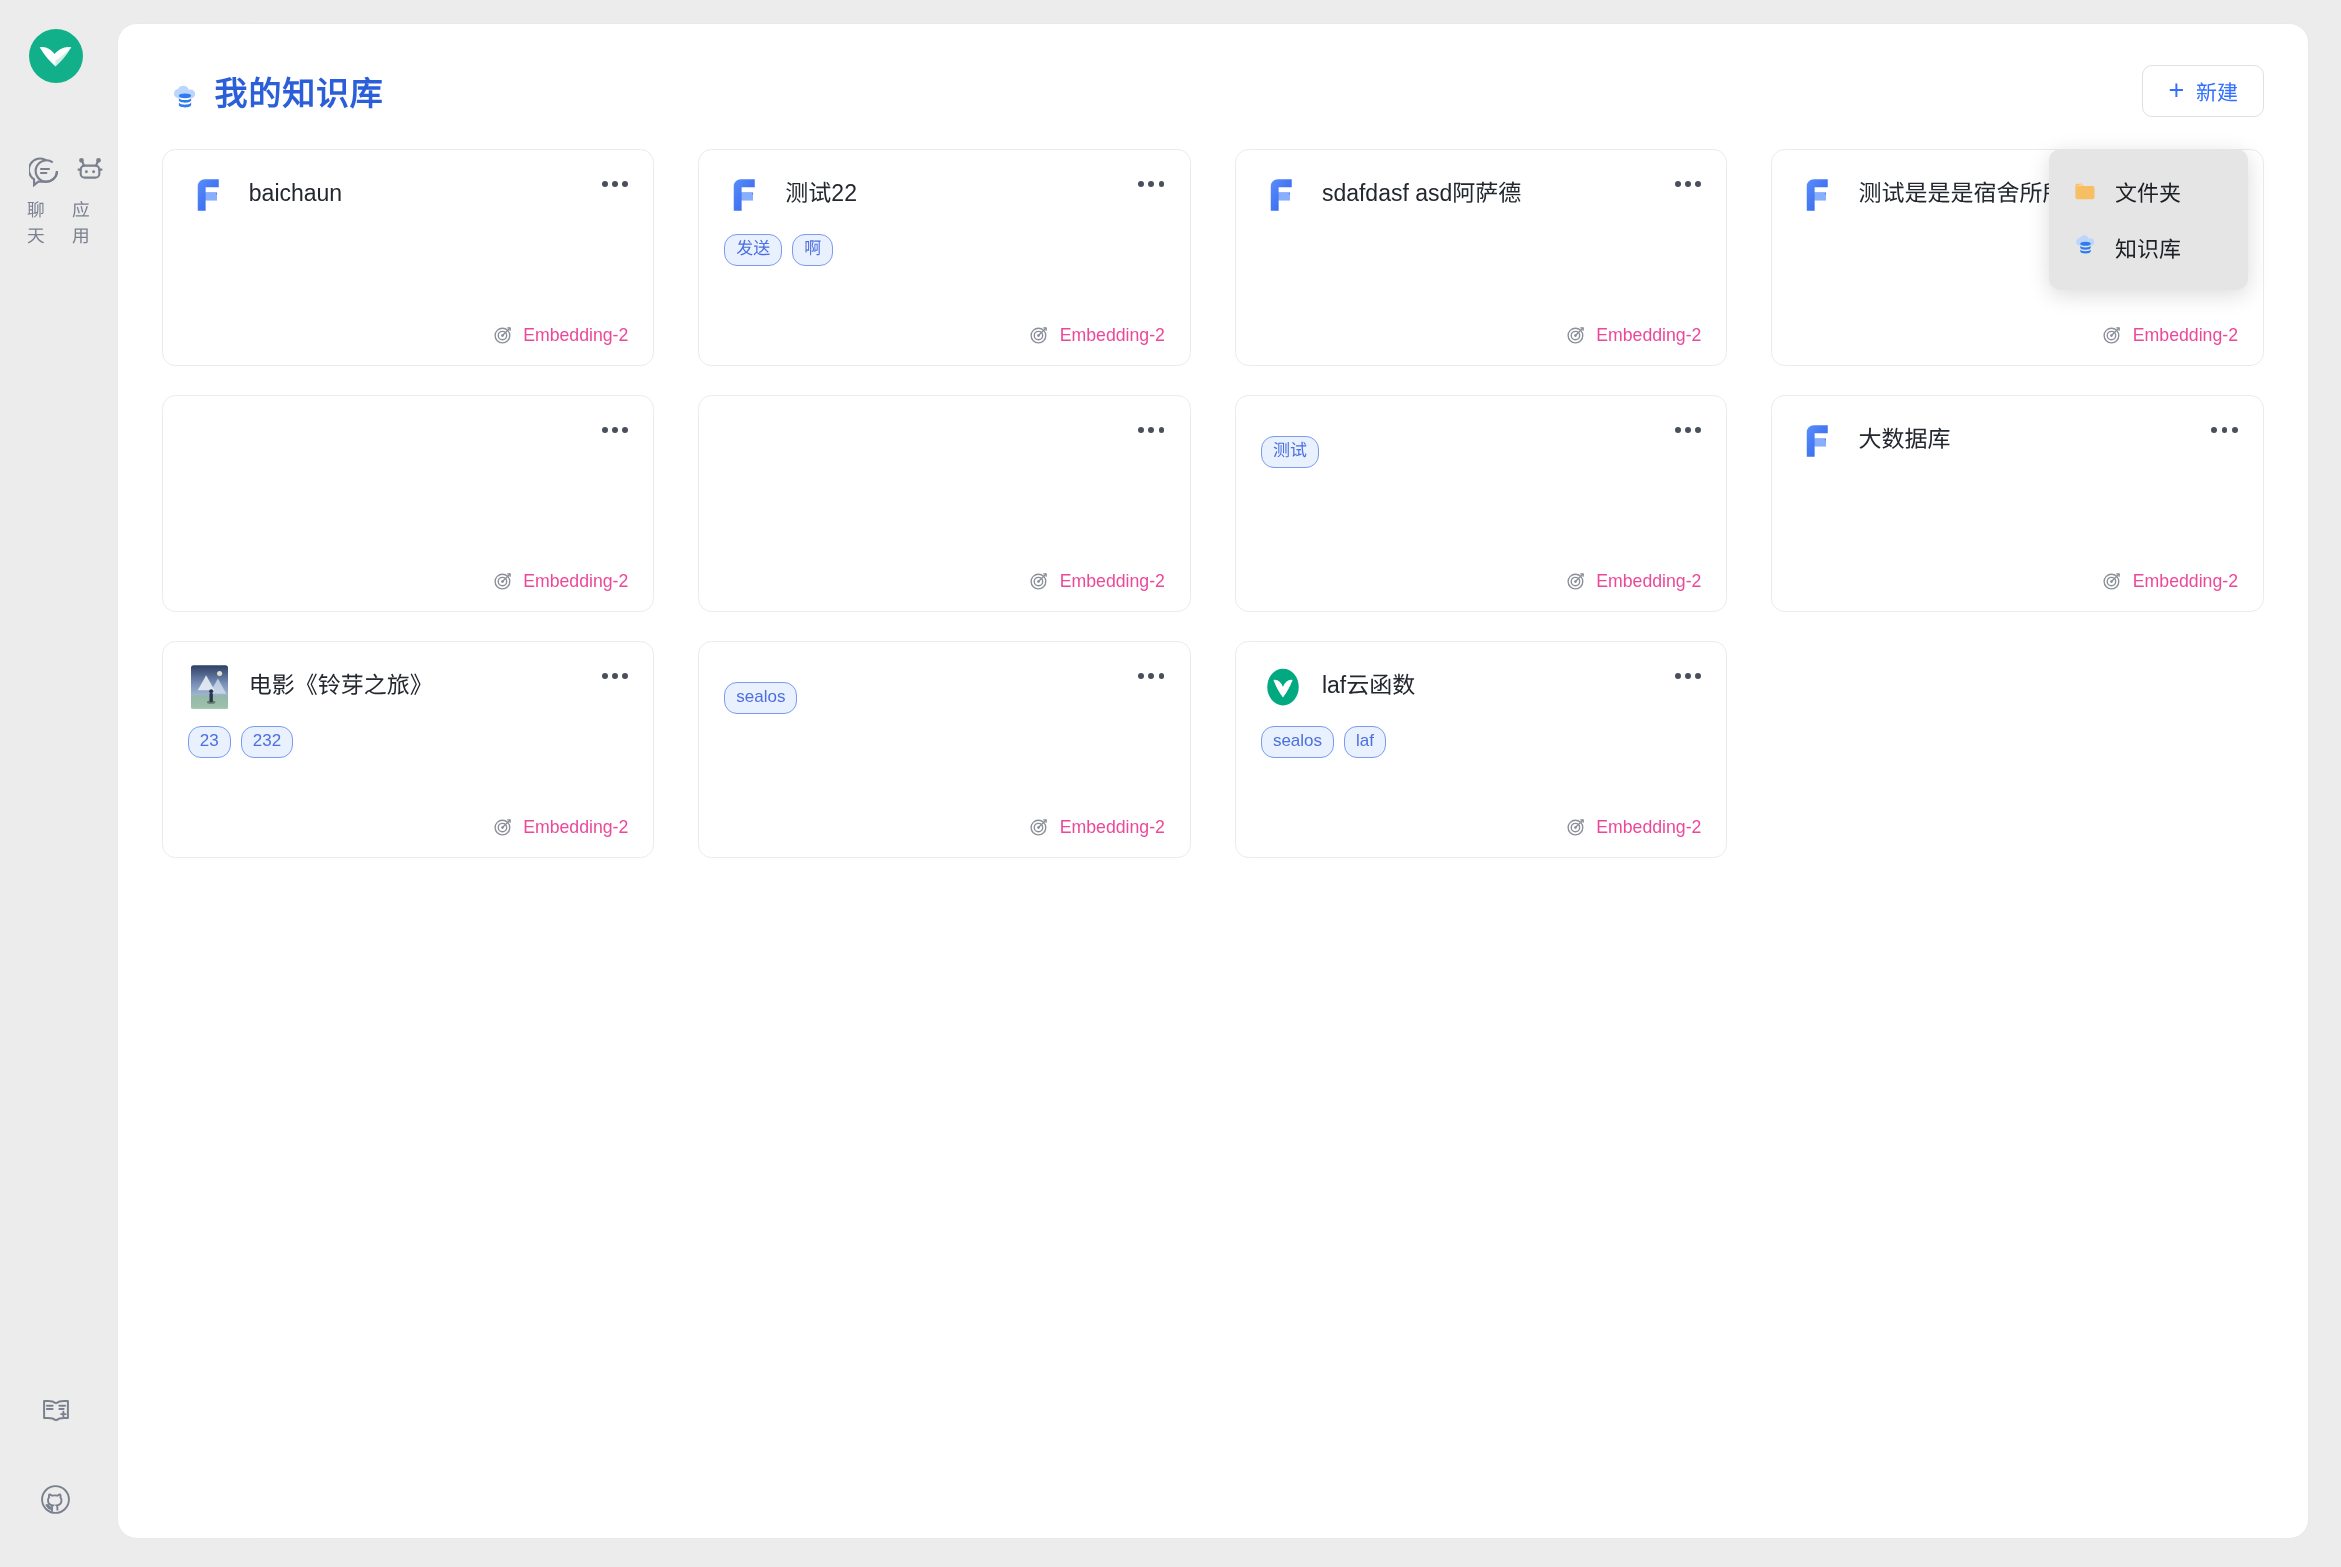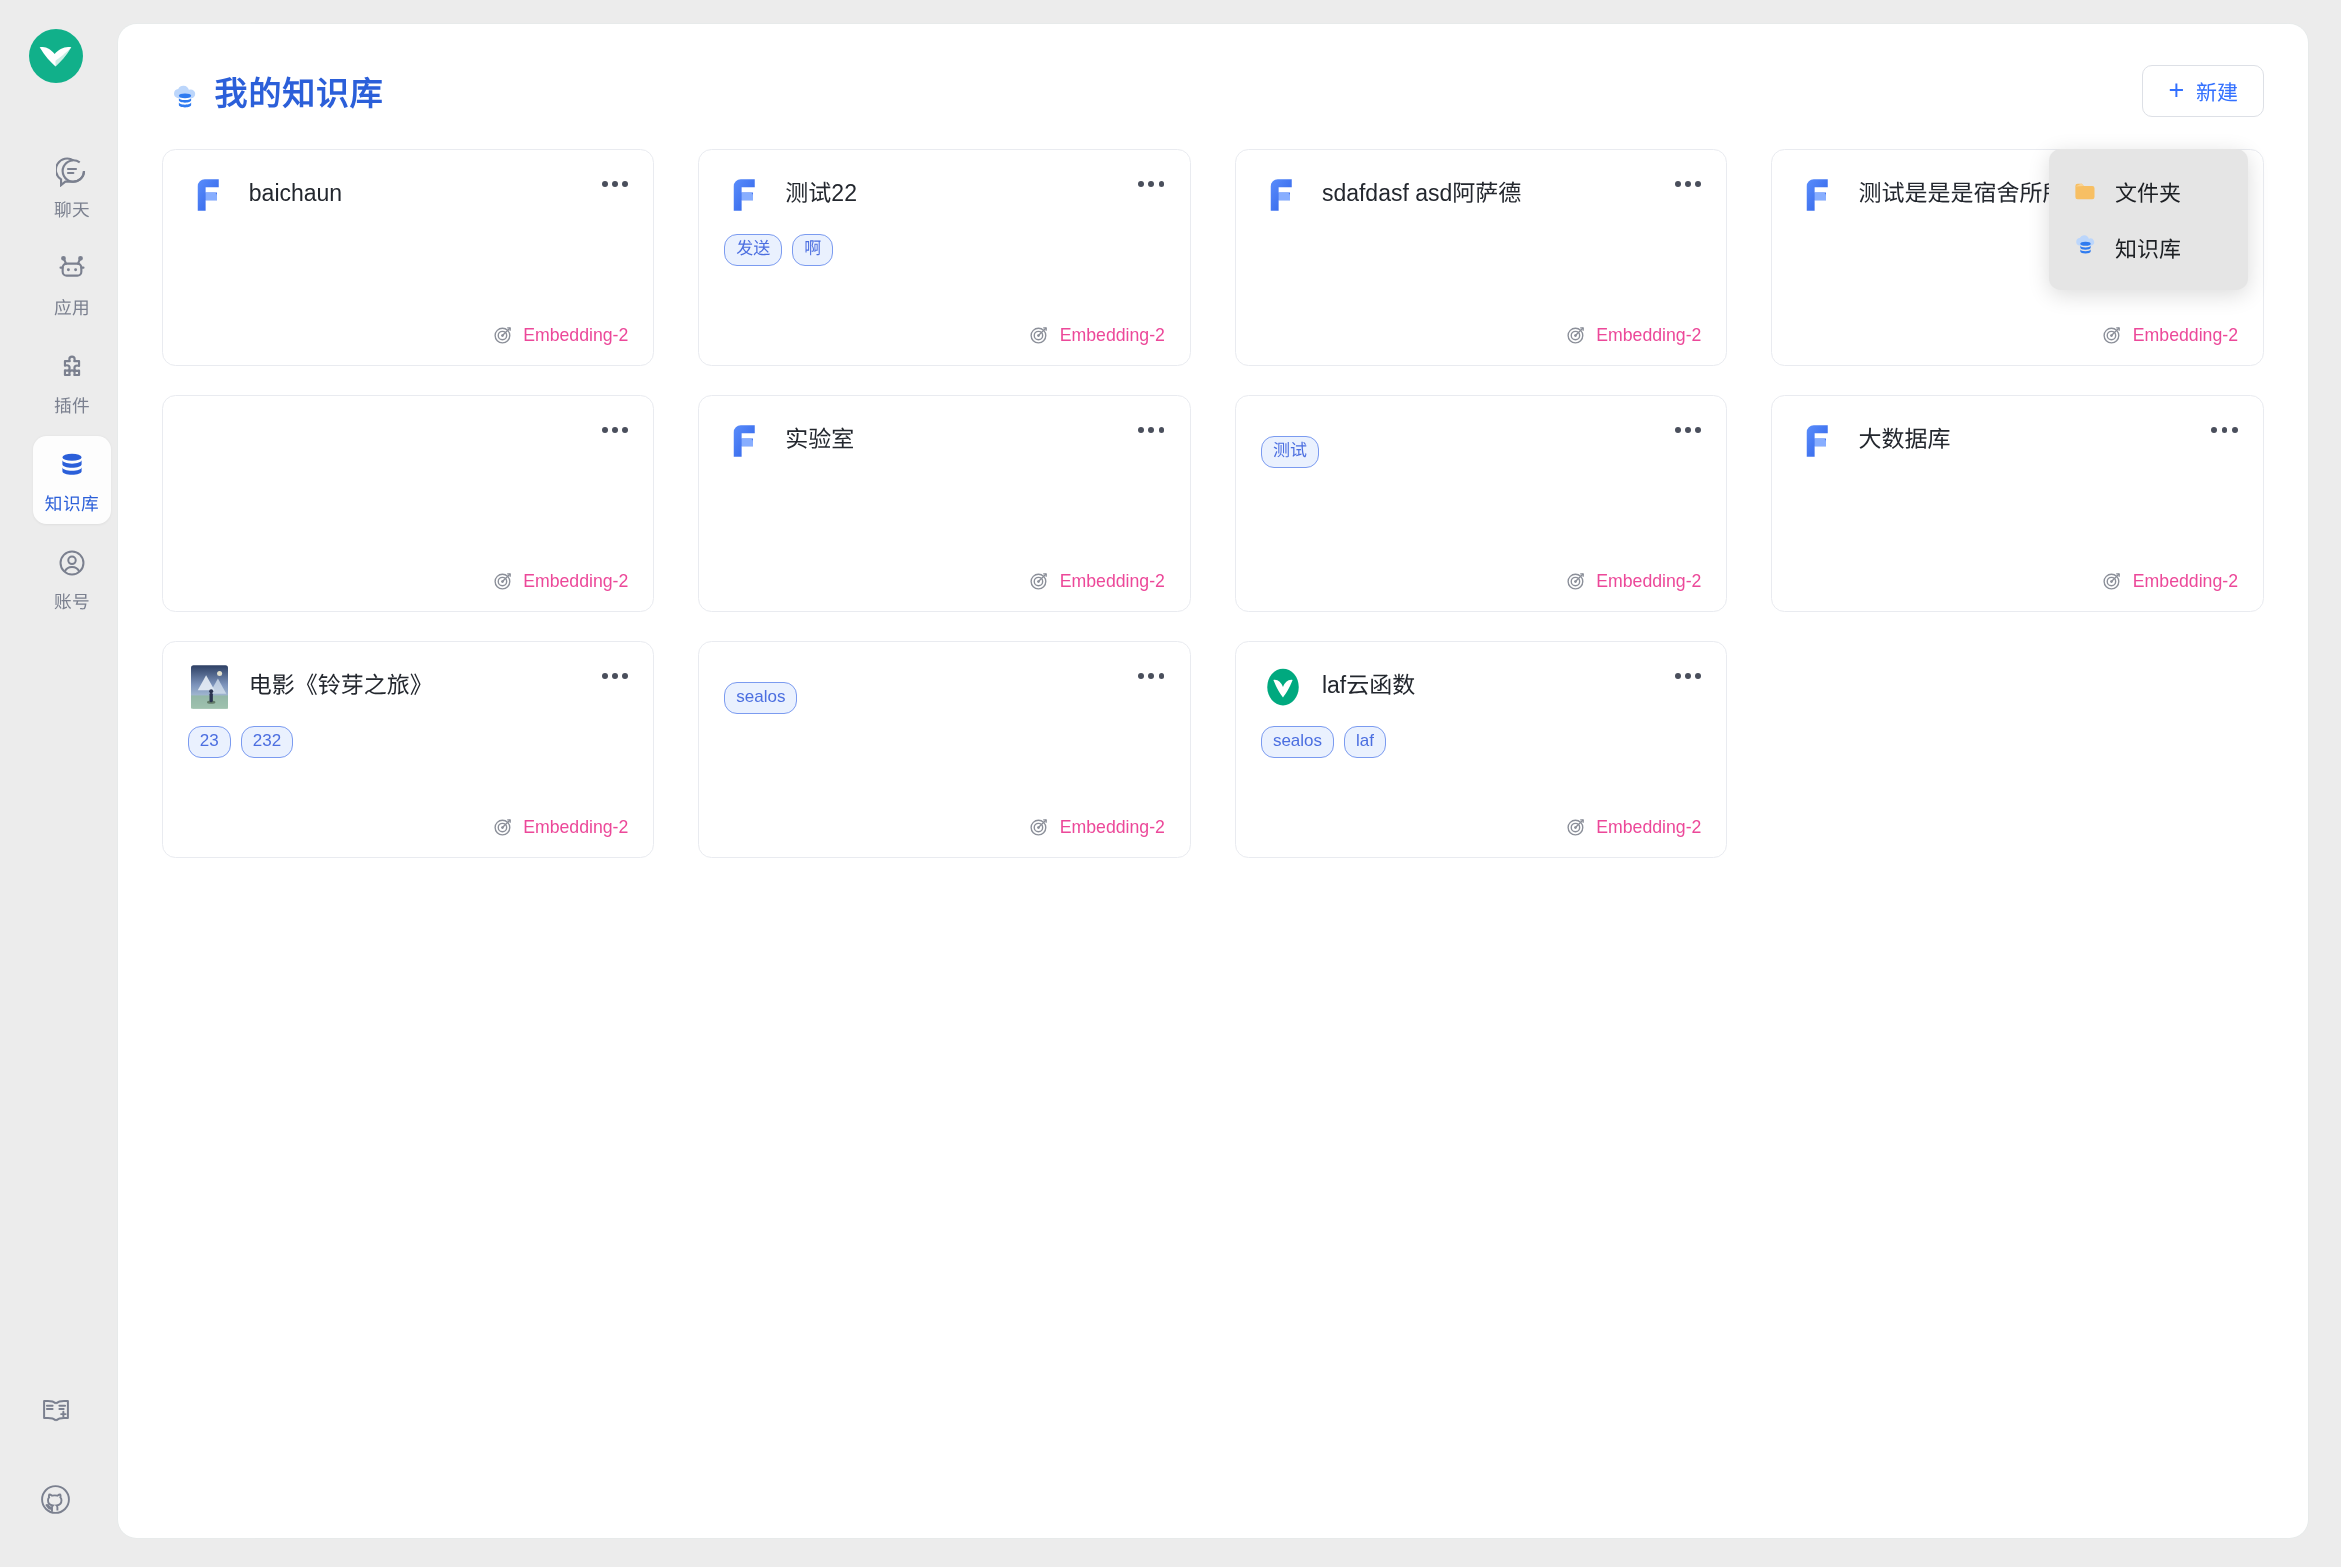--- a/index.html
+++ b/index.html
@@ -25,7 +25,7 @@
     display: flex; align-items: center; justify-content: center;
     margin-bottom: 59px;
   }
-  .nav-list { display: flex; flex-direction: column; align-items: flex-end; gap: 10px; width: 100%; }
+  .nav-list { display: flex; flex-direction: row; align-items: flex-start; gap: 10px; width: 100%; padding-left: 27px; }
   .nav-item {
     width: 78px; padding: 11px 0 9.3px;
     border-radius: 13.5px;

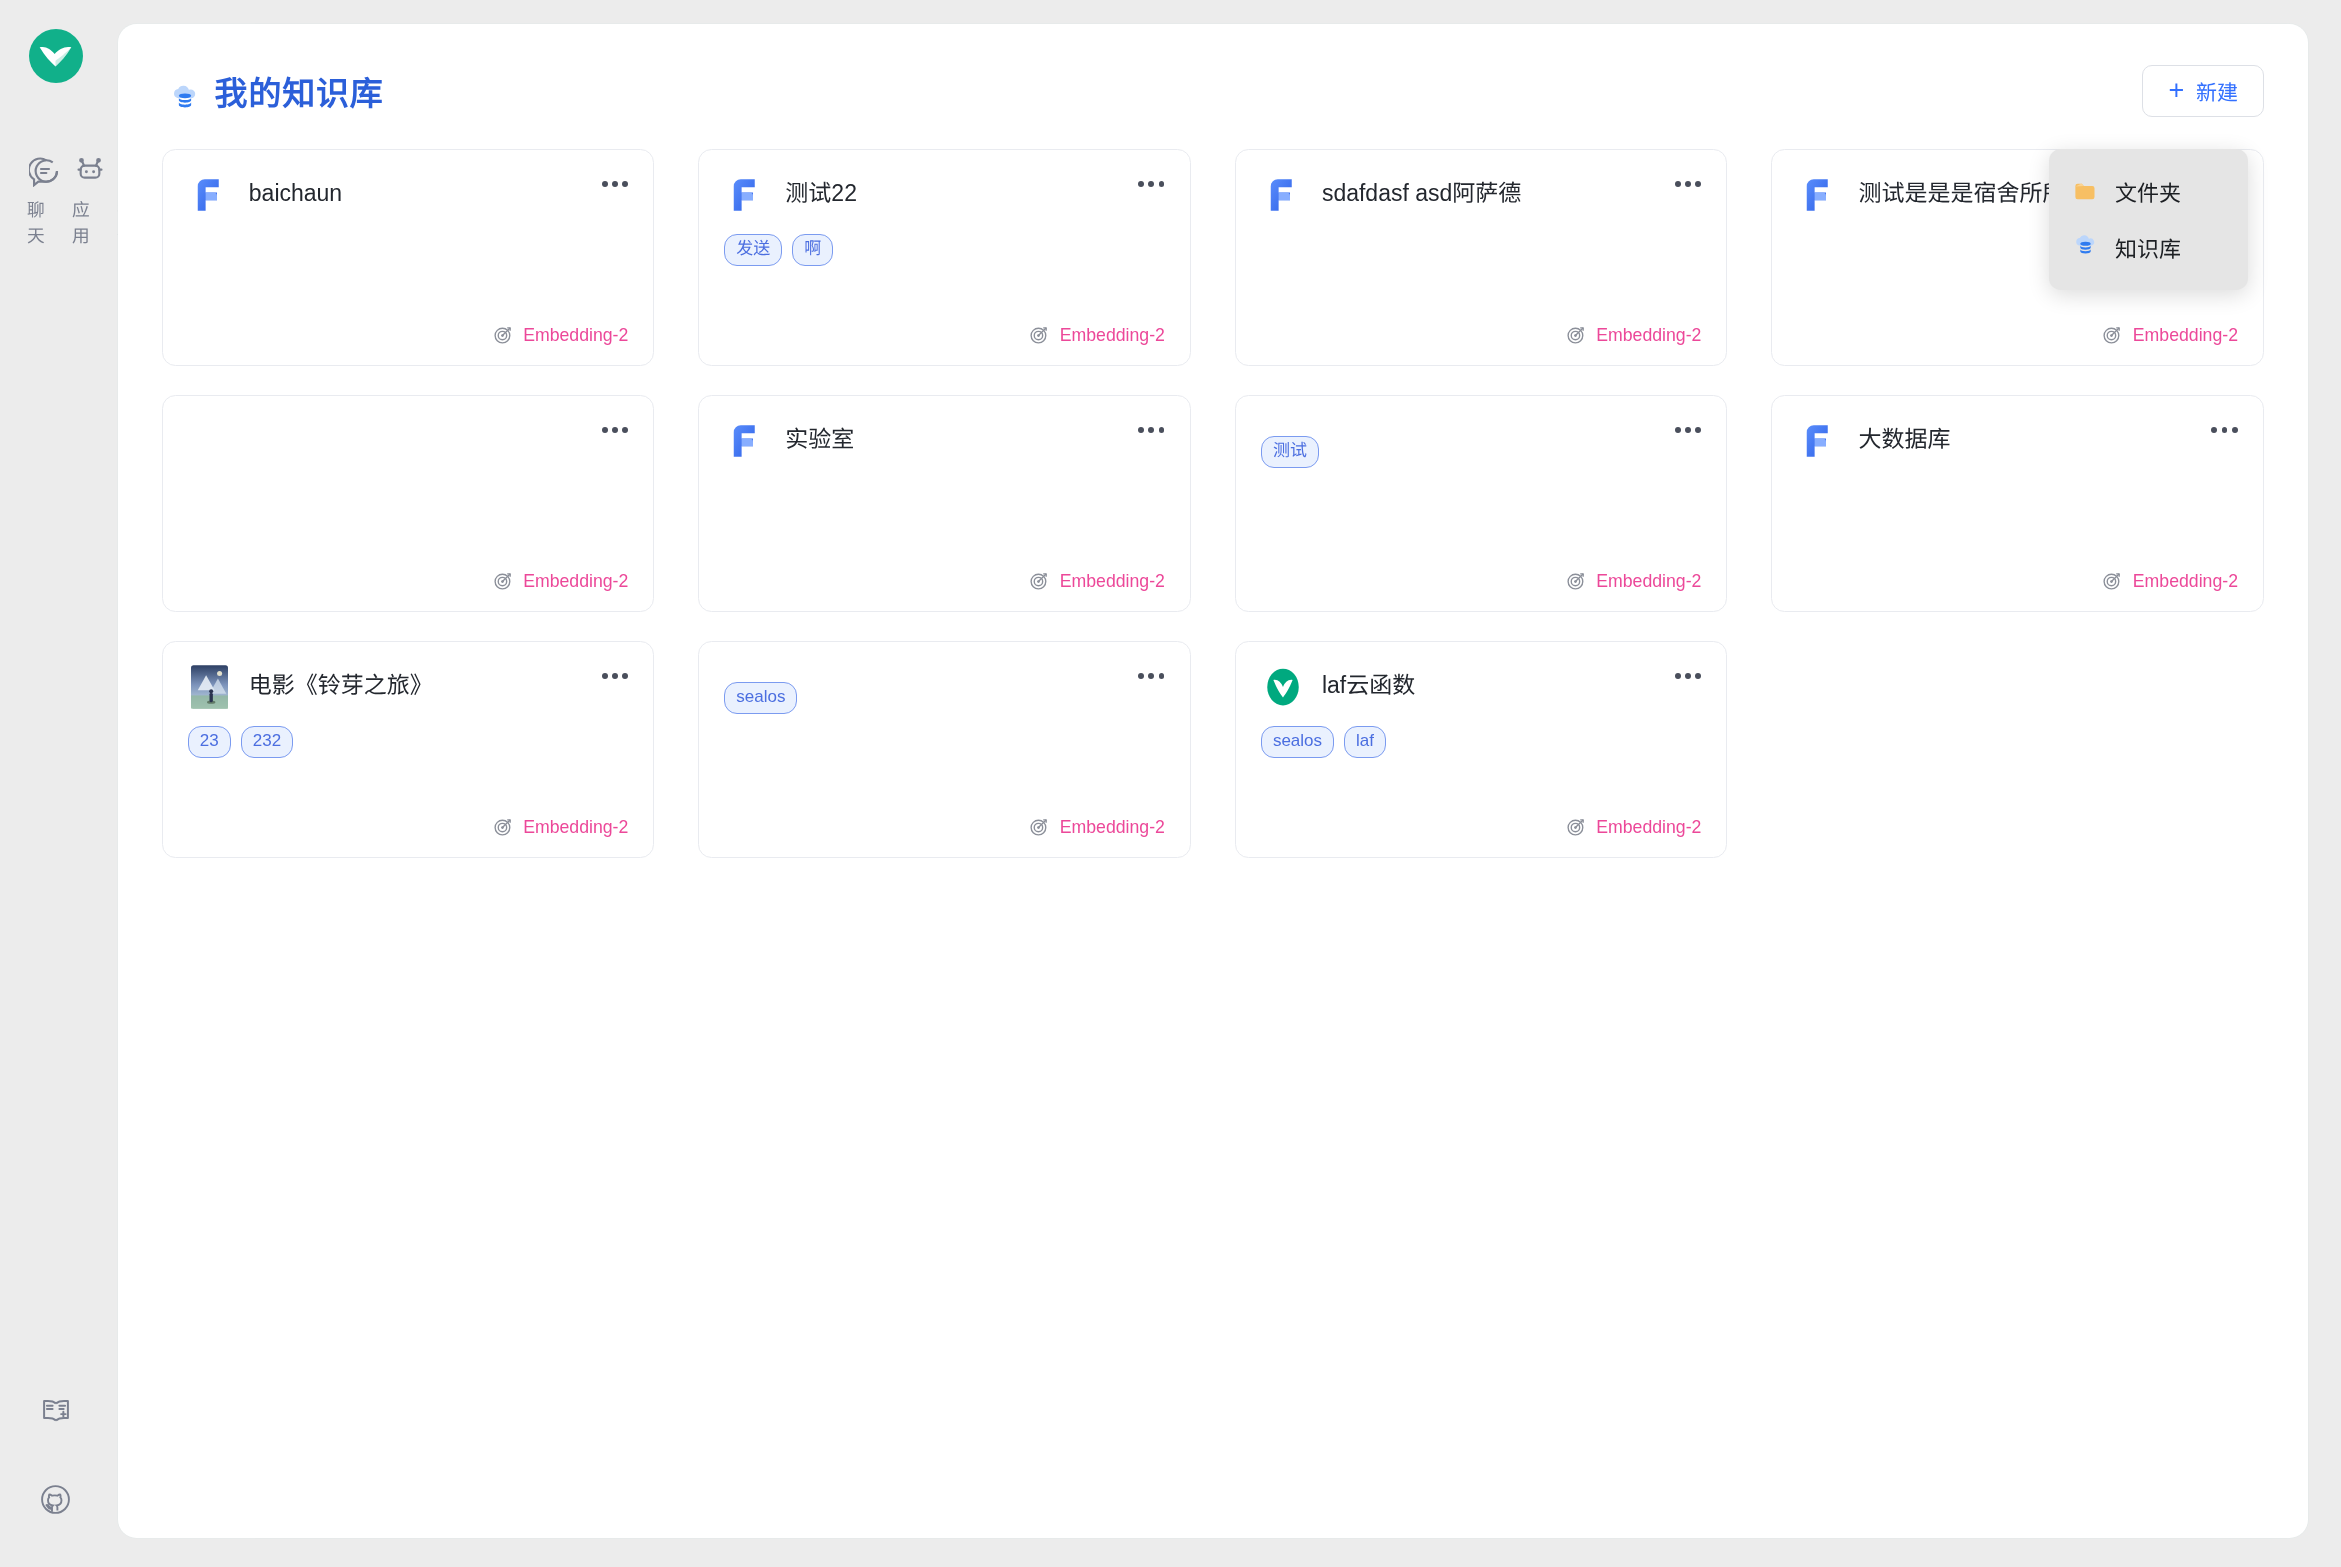--- a/index.html
+++ b/index.html
@@ -442,21 +442,6 @@
       <span></span>
       <span></span>
     </div>
-    <div class="card-top">
-      <div class="card-avatar">
-                <svg width="42" height="42" viewBox="0 0 48 48">
-      <defs>
-                    <linearGradient id="fg1" x1="0" y1="0" x2="1" y2="1">
-        <stop offset="0" stop-color="#5a8dfb"></stop>
-                      <stop offset="1" stop-color="#2f62e8"></stop>
-                    </linearGradient>
-                  </defs>
-      <path d="M10 14a8 8 0 0 1 8-8h16v9H19v6h13v9H19v12h-9Z" fill="url(#fg1)"></path>
-      <path d="M19 21h9a4 4 0 0 1 4 4v5H19Z" fill="#88aeff"></path>
-    </svg>
-              </div>
-      <div class="card-name">实验室</div>
-    </div>
 
     <div class="card-foot">
       <span>

